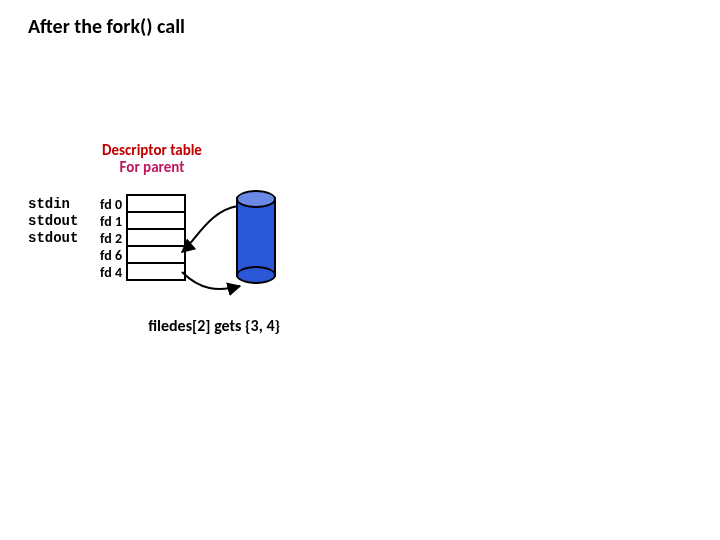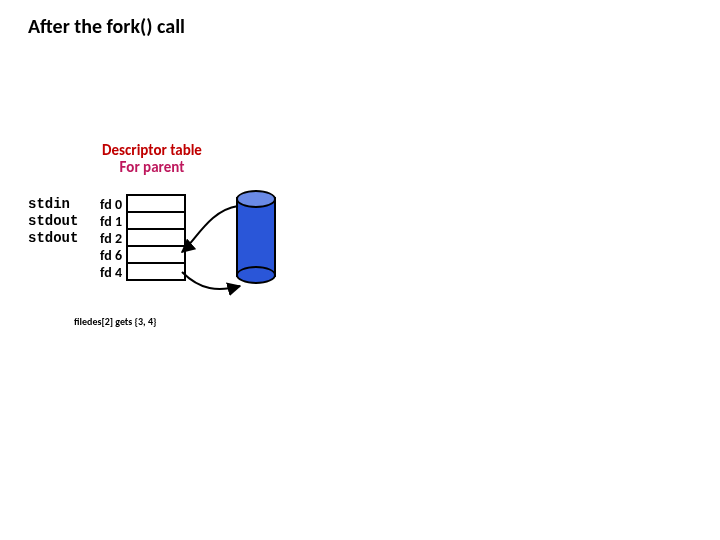--- a/index.html
+++ b/index.html
@@ -111,11 +111,11 @@
   
   .caption {
     position: absolute;
-    left: 74px;
+    left: 80px;
     top: 316px;
     width: 200px;
-    text-align: left;
-    font-size: 10px;
+    text-align: right;
+    font-size: 16px;
     font-weight: 700;
     line-height: 1.2;
   }

